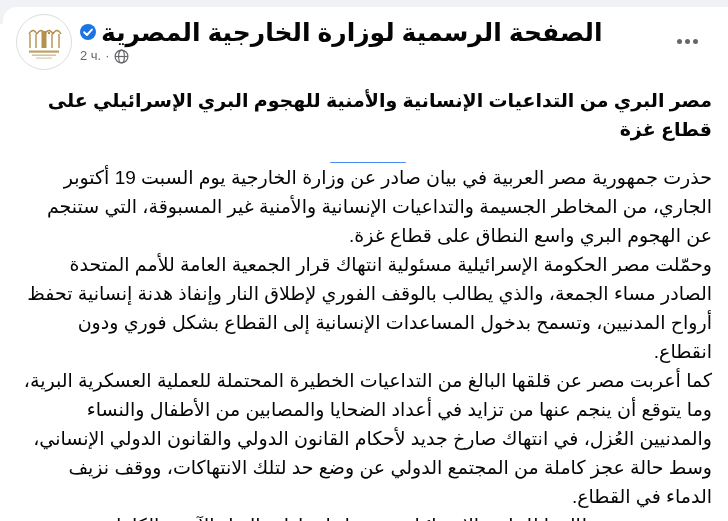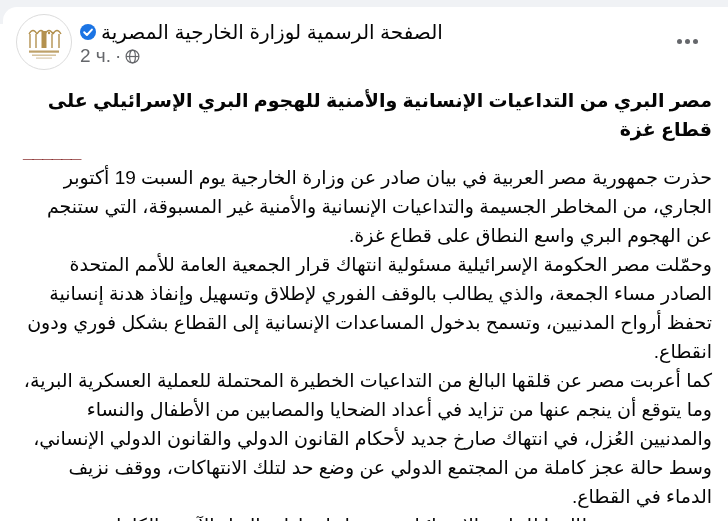--- a/index.html
+++ b/index.html
@@ -23,7 +23,7 @@
   .name-row{display:flex;align-items:center;gap:5px;}
   .badge{width:16px;height:16px;flex:0 0 auto;}
   .page-name{
-    font-size:20px;font-weight:normal;color:#050505;direction:rtl;
+    font-size:25px;font-weight:bold;color:#050505;direction:rtl;
     line-height:24px;cursor:pointer;white-space:nowrap;
   }
   .meta-row{display:flex;align-items:center;gap:4px;margin-top:4px;color:#65676b;font-size:19px;line-height:16px;}

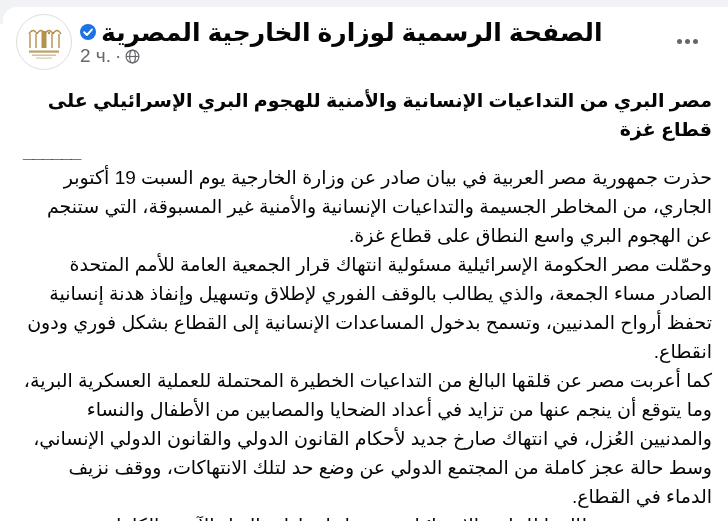--- a/index.html
+++ b/index.html
@@ -26,7 +26,7 @@
     font-size:25px;font-weight:bold;color:#050505;direction:rtl;
     line-height:24px;cursor:pointer;white-space:nowrap;
   }
-  .meta-row{display:flex;align-items:center;gap:4px;margin-top:4px;color:#65676b;font-size:19px;line-height:16px;}
+  .meta-row{display:flex;align-items:center;gap:4px;margin-top:4px;color:#65676b;font-size:13px;line-height:16px;}
   .timestamp{cursor:pointer;}
   .meta-dot{color:#65676b;}
   .globe{width:15px;height:15px;display:block;}

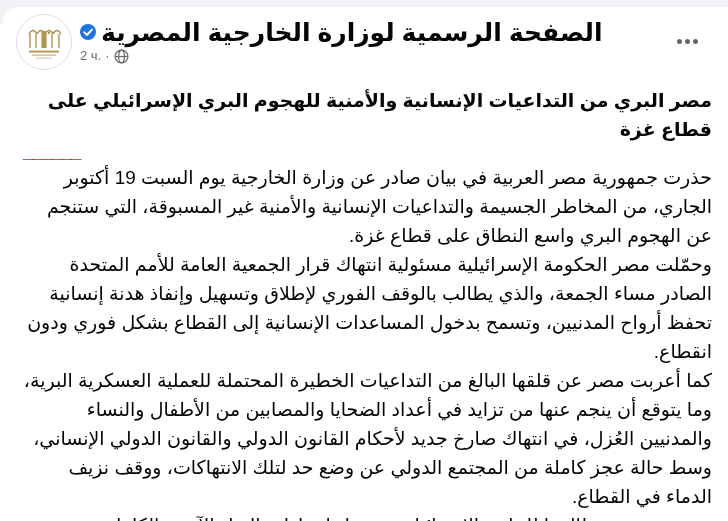--- a/index.html
+++ b/index.html
@@ -43,8 +43,8 @@
   }
   .headline{font-weight:bold;}
   .divider-line{
-    direction:ltr;text-align:left;line-height:10px;height:16px;margin-top:3px;
-    font-size:19px;font-weight:bold;color:#7f1d1d;letter-spacing:-1px;overflow:visible;
+    direction:ltr;text-align:center;line-height:10px;height:16px;margin-top:3px;
+    font-size:24px;font-weight:bold;color:#3b82f6;letter-spacing:-1px;overflow:visible;
   }
   .para{margin:0;}
 </style>

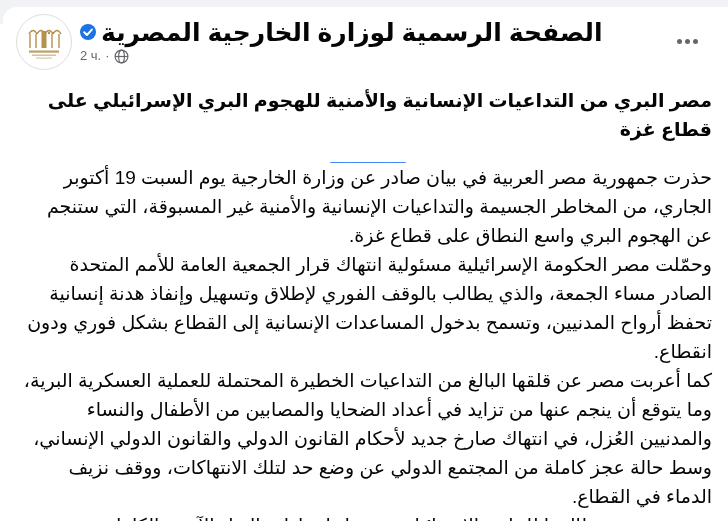--- a/index.html
+++ b/index.html
@@ -114,7 +114,7 @@
     <div class="headline">مصر البري من التداعيات الإنسانية والأمنية للهجوم البري الإسرائيلي على قطاع غزة</div>
     <div class="divider-line">______</div>
     <p class="para">حذرت جمهورية مصر العربية في بيان صادر عن وزارة الخارجية يوم السبت 19 أكتوبر الجاري، من المخاطر الجسيمة والتداعيات الإنسانية والأمنية غير المسبوقة، التي ستنجم عن الهجوم البري واسع النطاق على قطاع غزة.</p>
-    <p class="para">وحمّلت مصر الحكومة الإسرائيلية مسئولية انتهاك قرار الجمعية العامة للأمم المتحدة الصادر مساء الجمعة، والذي يطالب بالوقف الفوري لإطلاق وتسهيل وإنفاذ هدنة إنسانية تحفظ أرواح المدنيين، وتسمح بدخول المساعدات الإنسانية إلى القطاع بشكل فوري ودون انقطاع.</p>
+    <p class="para">وحمّلت مصر الحكومة الإسرائيلية مسئولية انتهاك قرار الجمعية العامة للأمم المتحدة الصادر مساء الجمعة، والذي يطالب بالوقف الفوري لإطلاق النار وإنفاذ هدنة إنسانية تحفظ أرواح المدنيين، وتسمح بدخول المساعدات الإنسانية إلى القطاع بشكل فوري ودون انقطاع.</p>
     <p class="para">كما أعربت مصر عن قلقها البالغ من التداعيات الخطيرة المحتملة للعملية العسكرية البرية، وما يتوقع أن ينجم عنها من تزايد في أعداد الضحايا والمصابين من الأطفال والنساء والمدنيين العُزل، في انتهاك صارخ جديد لأحكام القانون الدولي والقانون الدولي الإنساني، وسط حالة عجز كاملة من المجتمع الدولي عن وضع حد لتلك الانتهاكات، ووقف نزيف الدماء في القطاع.</p>
     <p class="para">وجددت مصر مطالبتها للجانب الإسرائيلي بتسهيل إجراءات النفاذ الآمن والكامل والمستدام للمساعدات الإنسانية والإغاثية إلى قطاع غزة، محذرة من أن عدم التعامل الفوري من المطالب الخاصة بالهدنة الإنسانية وتسهيل نفاذ المساعدات إلى القطاع، سيؤدى إلى كارثة إنسانية لا محالة، وزعزعة الأمن الإقليمي بشكل يمثل تهديداً لاستقرار المنطقة.</p>
   </div>

